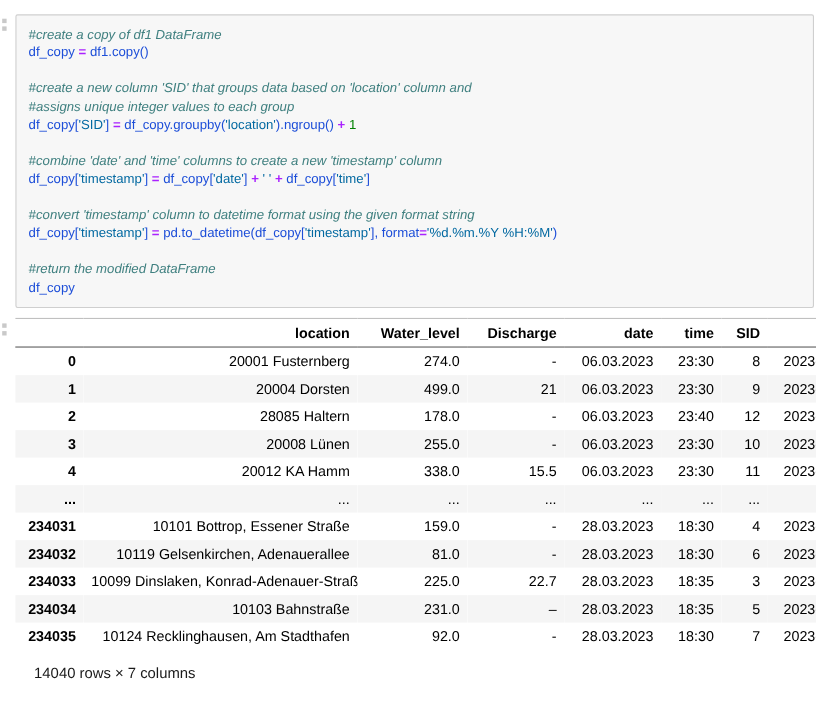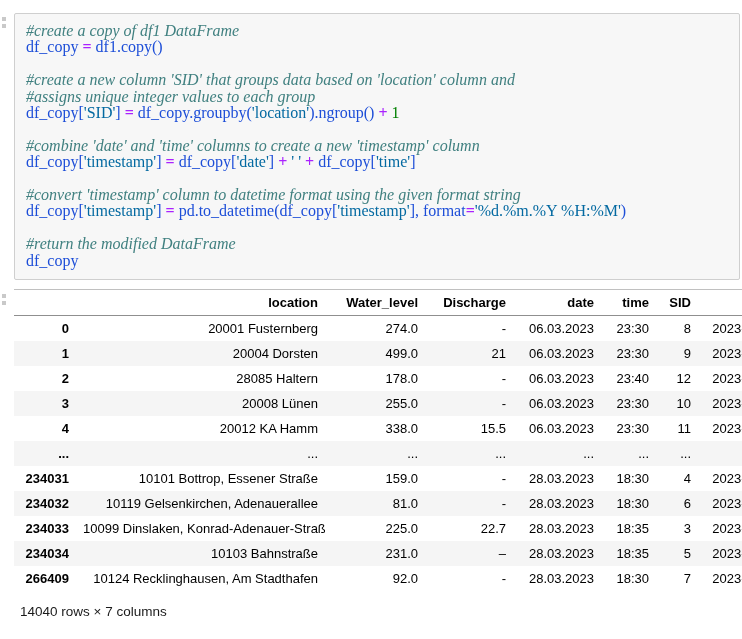--- a/index.html
+++ b/index.html
@@ -30,8 +30,8 @@
   }
   .code-editor {
     margin: 0;
-    font-family: Liberation Serif, serif;
-    font-size: 16px;
+    font-family: Liberation Sans, sans-serif;
+    font-size: 12px;
     line-height: 16.4px;
     white-space: pre;
     color: #000;

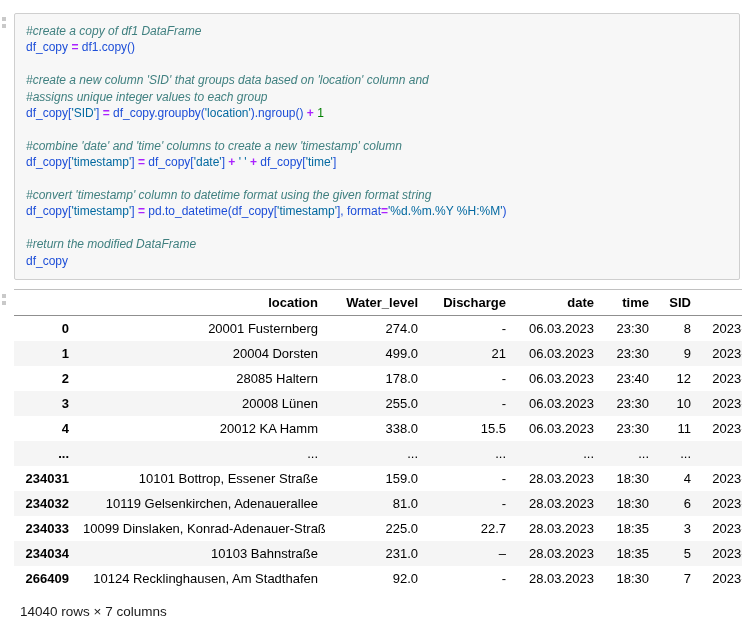--- a/index.html
+++ b/index.html
@@ -216,7 +216,7 @@
             <td>2023-03-28 18:35:00</td>
           </tr>
           <tr>
-            <th>266409</th>
+            <th>234035</th>
             <td>10124 Recklinghausen, Am Stadthafen</td>
             <td>92.0</td>
             <td>-</td>

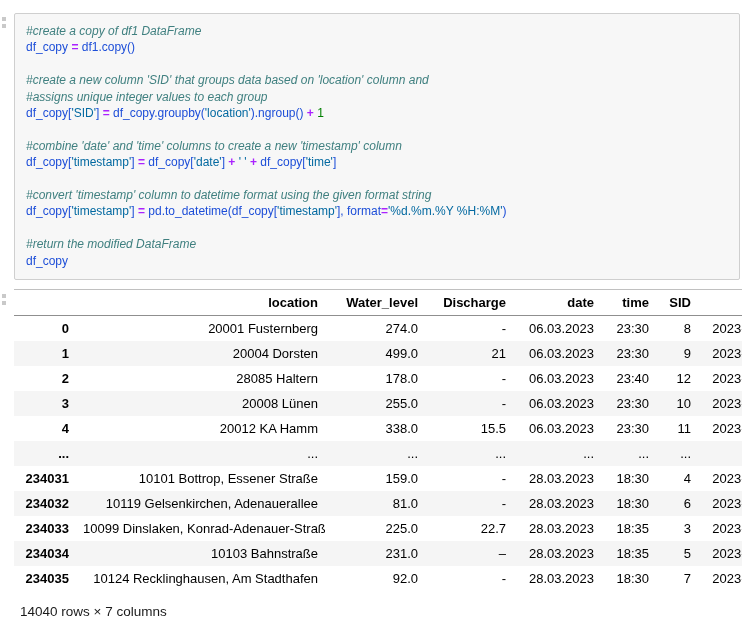--- a/index.html
+++ b/index.html
@@ -76,7 +76,7 @@
 
   .shape-text {
     margin-top: 13px;
-    margin-left: 6px;
+    margin-left: 17px;
     font-size: 13.5px;
     color: #1a1a1a;
   }

